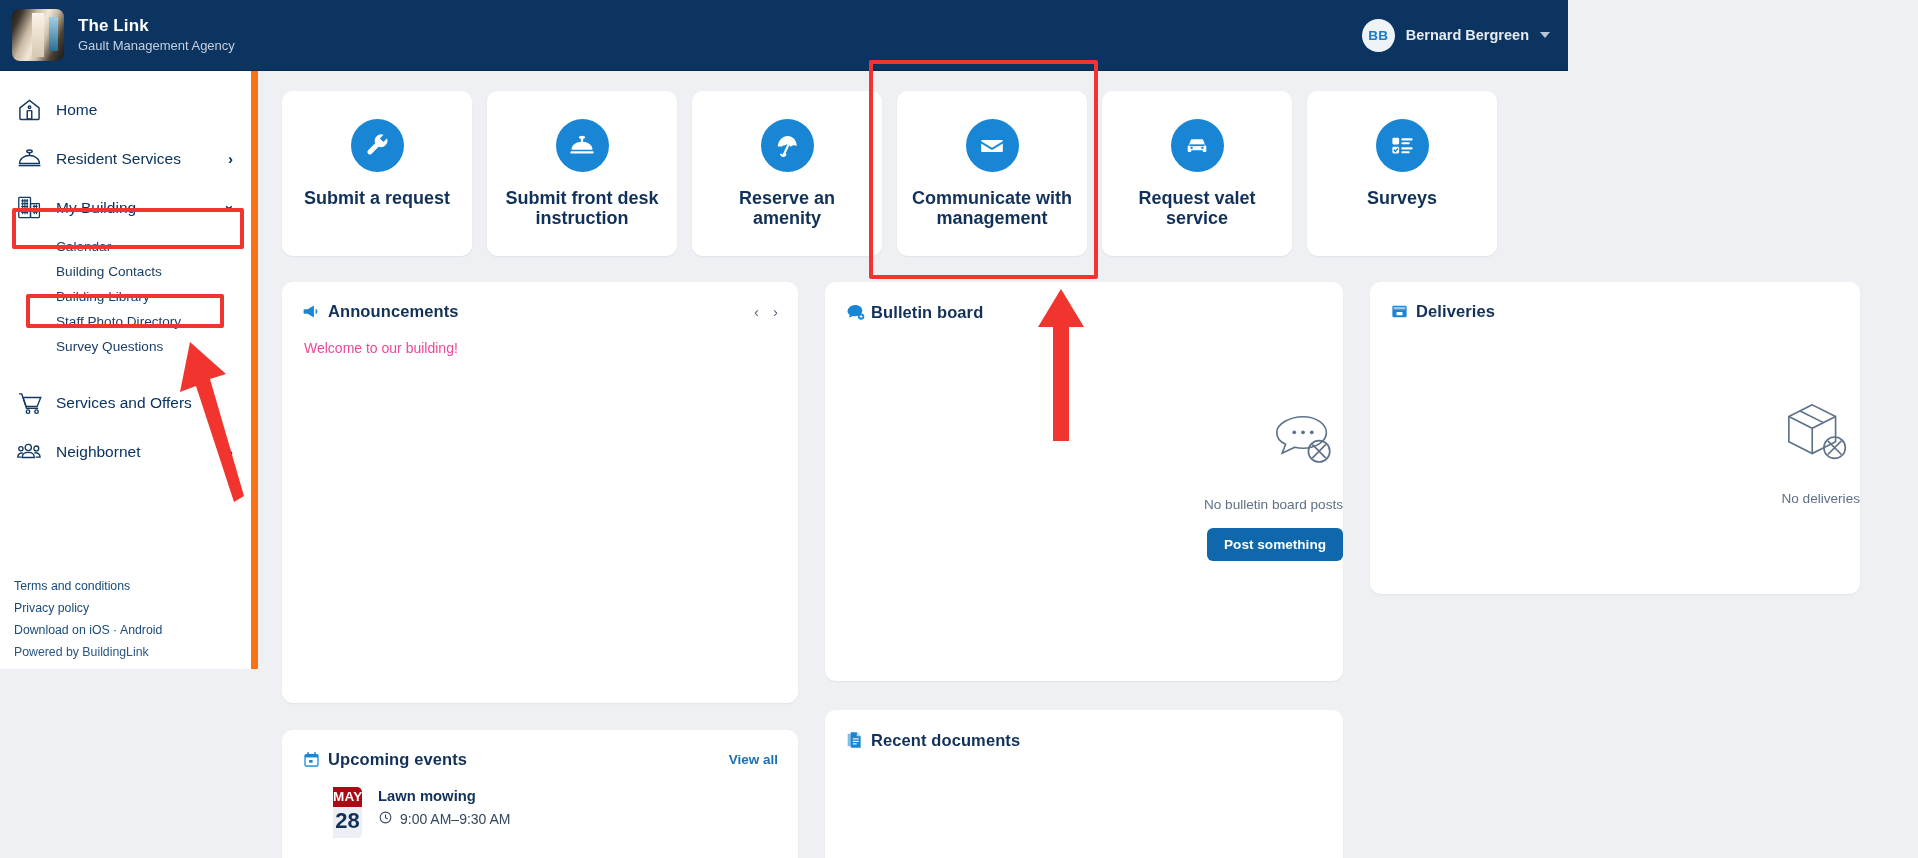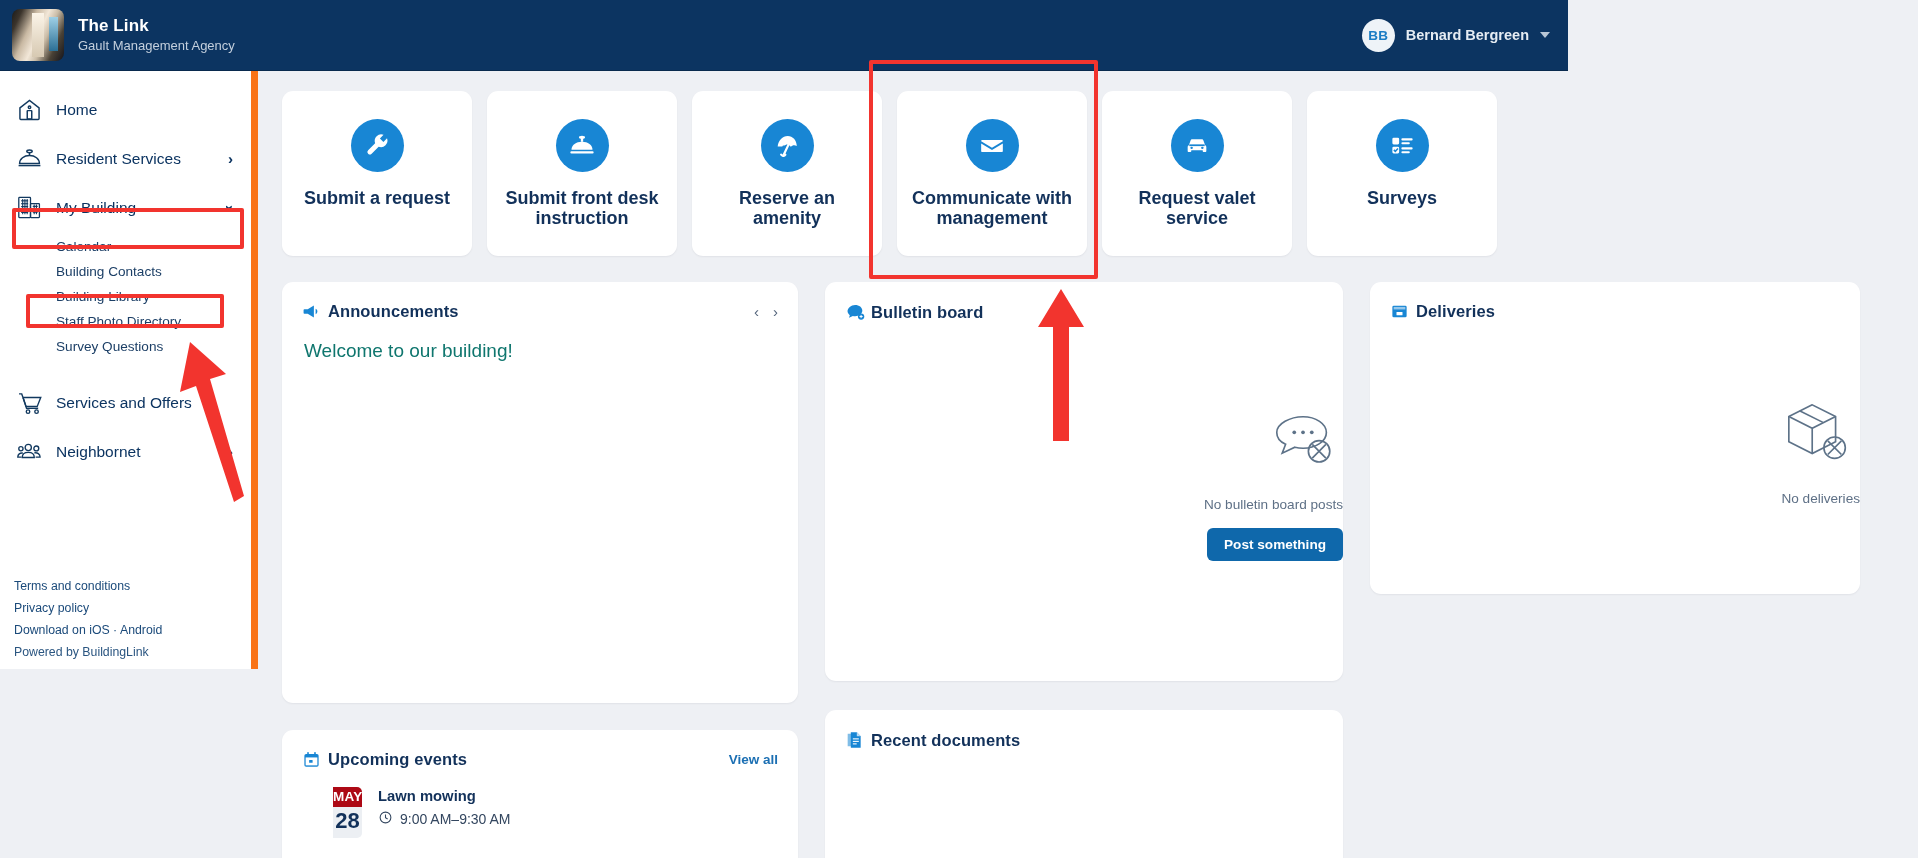--- a/index.html
+++ b/index.html
@@ -100,7 +100,7 @@
   .arrow-btn { color:#54657c; font-size:15px; cursor:pointer; line-height:1; }
   .view-all { color:#1b6fb3; font-size:13.5px; font-weight:600; cursor:pointer; }
 
-  .announce-body { padding:19px 20px 0 22px; font-size:19px; color:#0f766e; }
+  .announce-body { padding:19px 20px 0 22px; font-size:14px; color:#ec4899; }
 
   .empty-wrap {
     position:absolute; left:0; right:0; display:flex; flex-direction:column;

